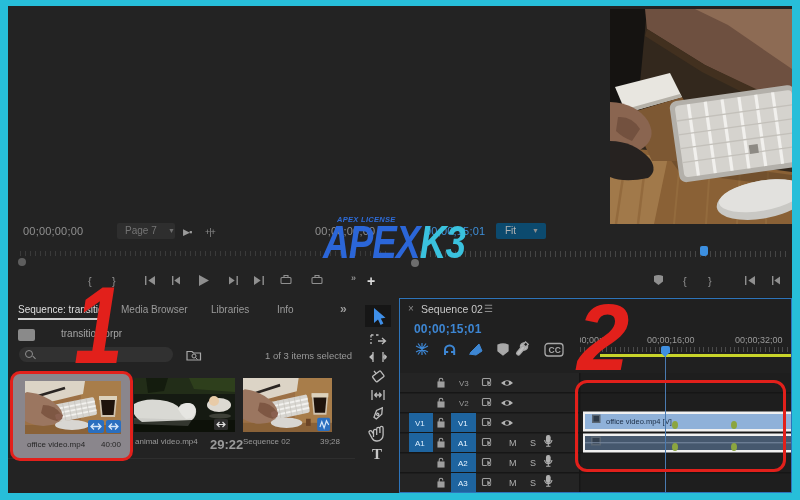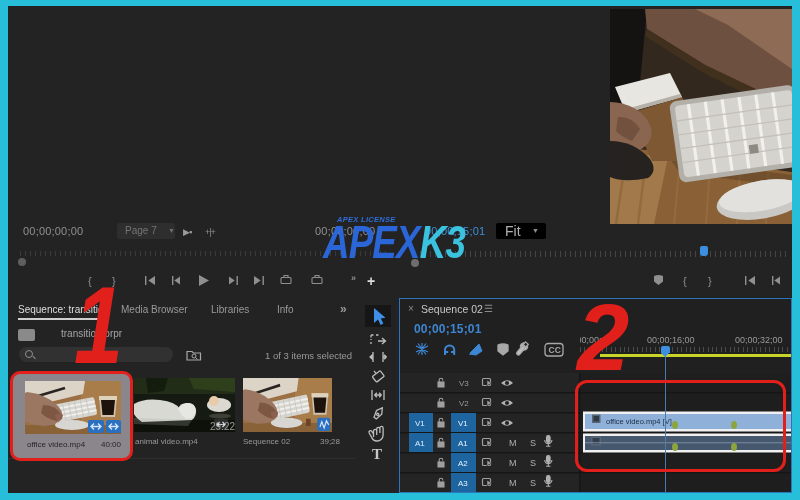--- a/index.html
+++ b/index.html
@@ -111,7 +111,7 @@
     <path d="M0 132 Q24 132 40 150 Q48 162 38 169 Q14 174 0 168 Z" fill="#262220"></path>
   </svg>
   <div class="ab" style="left:31px;top:219px;color:#3e8fd8;font-size:11px;letter-spacing:0.2px;">00;00;15;01</div>
-  <div class="ab" style="left:102px;top:217px;width:50px;height:16px;background:#000000;border-radius:2px;color:#b2b2b2;font-size:14px;line-height:16px;padding-left:9px;box-sizing:border-box;">Fit</div>
+  <div class="ab" style="left:102px;top:217px;width:50px;height:16px;background:#0c4a6e;border-radius:2px;color:#b2b2b2;font-size:10px;line-height:16px;padding-left:9px;box-sizing:border-box;">Fit</div>
   <div class="ab" style="left:138px;top:221px;color:#8f8f8f;font-size:7px;">▼</div>
   <div class="ab" style="left:26px;top:245px;width:368px;height:6px;background:repeating-linear-gradient(90deg,#454545 0 1px,transparent 1px 5px);"></div>
   <div class="ab" style="left:306px;top:240px;width:8px;height:10px;background:#3c8fe0;border-radius:2px 2px 3px 3px;"></div>

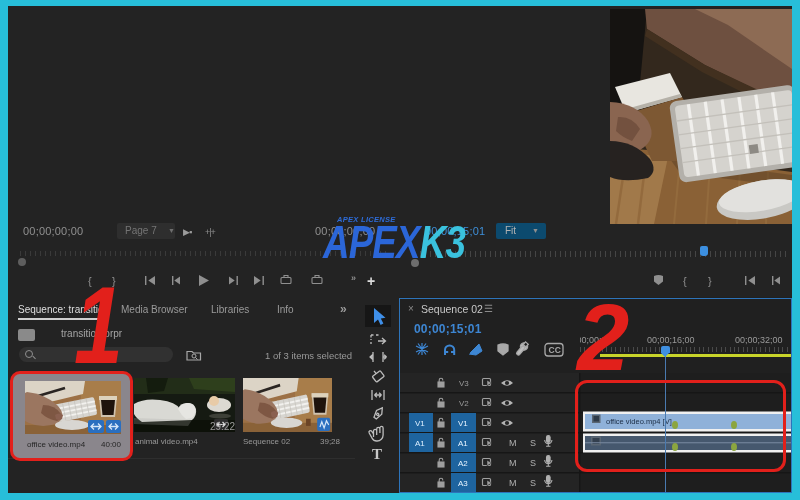--- a/index.html
+++ b/index.html
@@ -205,7 +205,7 @@
     <path d="M83 46.5 h8 M85.5 44 l-2.5 2.5 l2.5 2.5 M88.5 44 l2.5 2.5 l-2.5 2.5" stroke="#e0e0e0" stroke-width="1.2" fill="none"></path>
   </svg>
   <div class="ab gray" style="left:127px;top:140px;font-size:8px;">animal video.mp4</div>
-  <div class="ab gray" style="left:202px;top:124px;font-size:10px;">29:22</div>
+  <div class="ab gray" style="left:202px;top:140px;font-size:13px;font-weight:bold;">29:22</div>
   <svg class="ab" style="left:235px;top:81px;" width="89" height="54" viewBox="0 0 96 53" preserveAspectRatio="none">
     <rect width="96" height="53" fill="#9c7045"></rect>
     <rect x="56" width="40" height="53" fill="#a87d4a"></rect>

